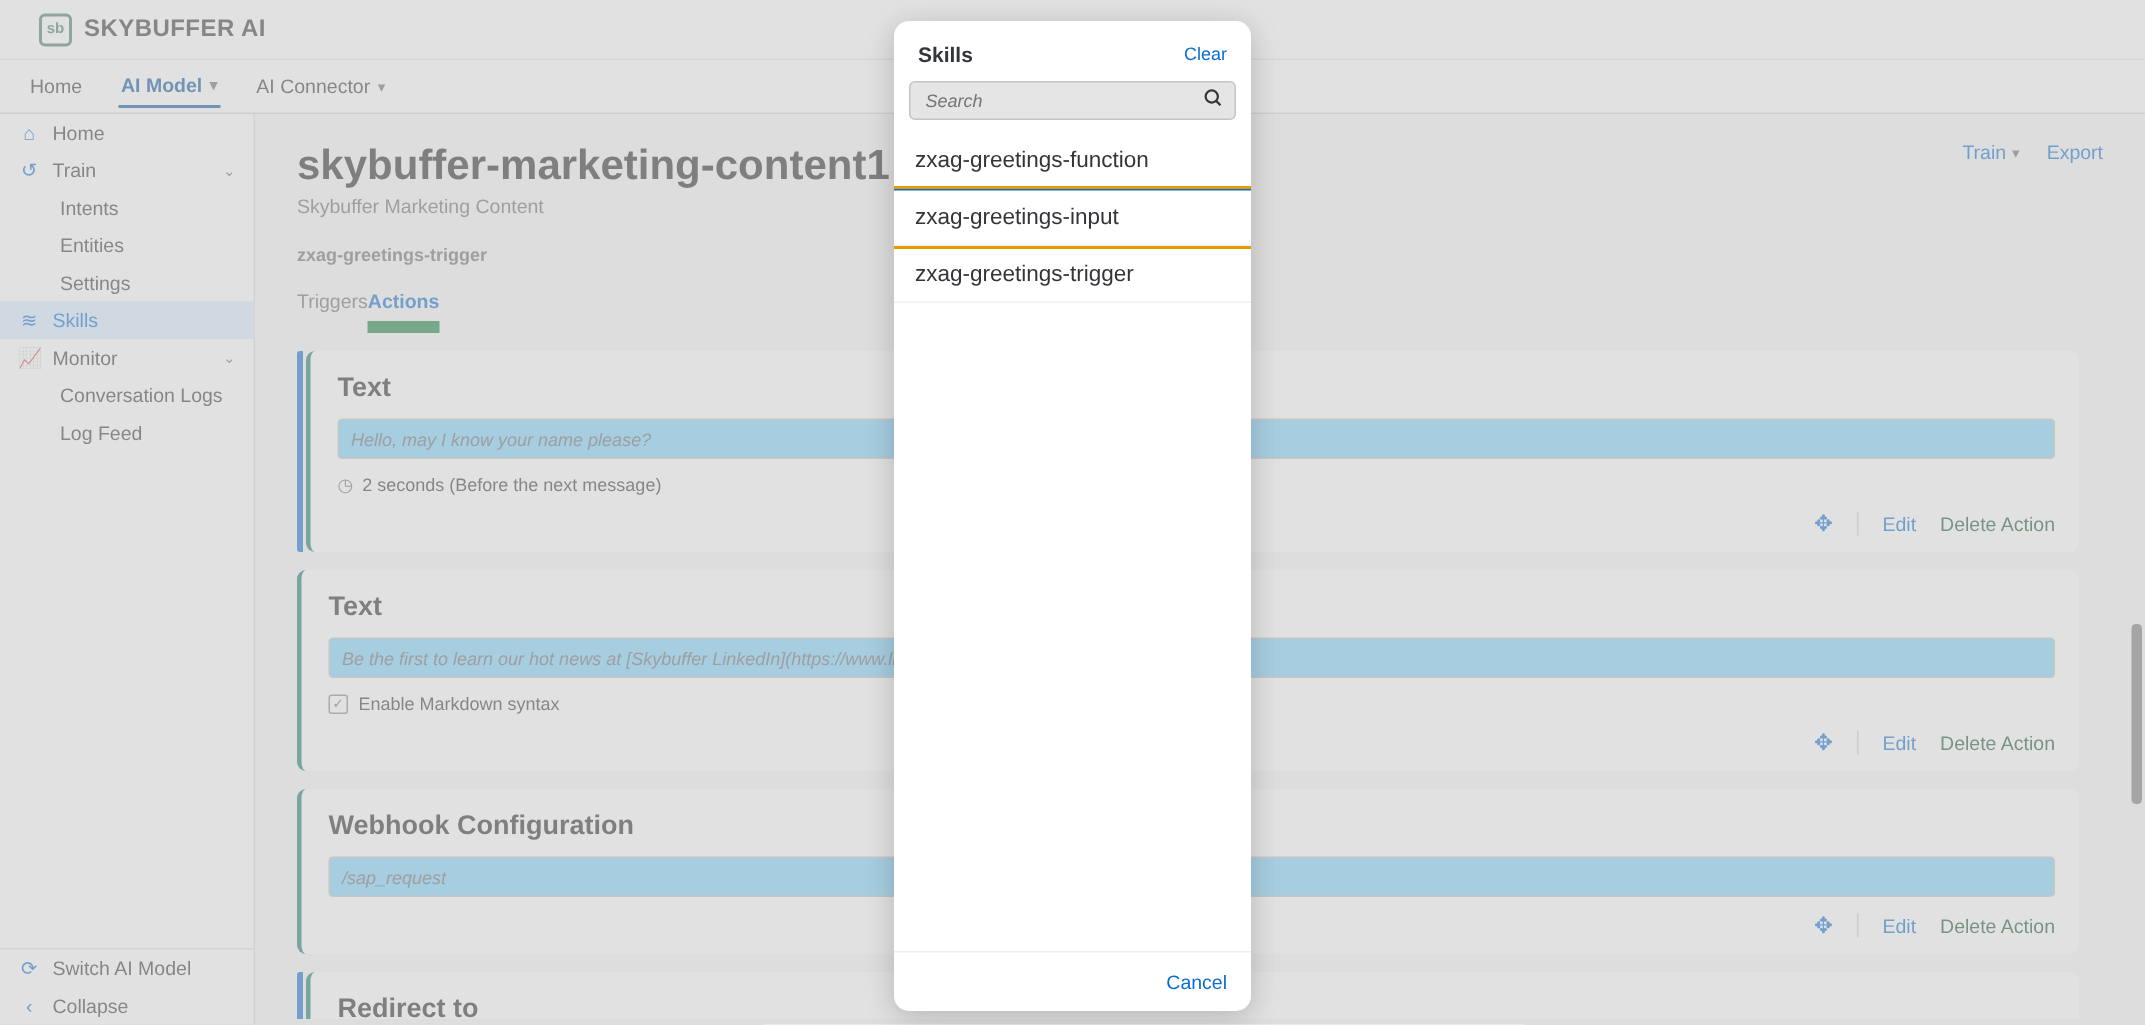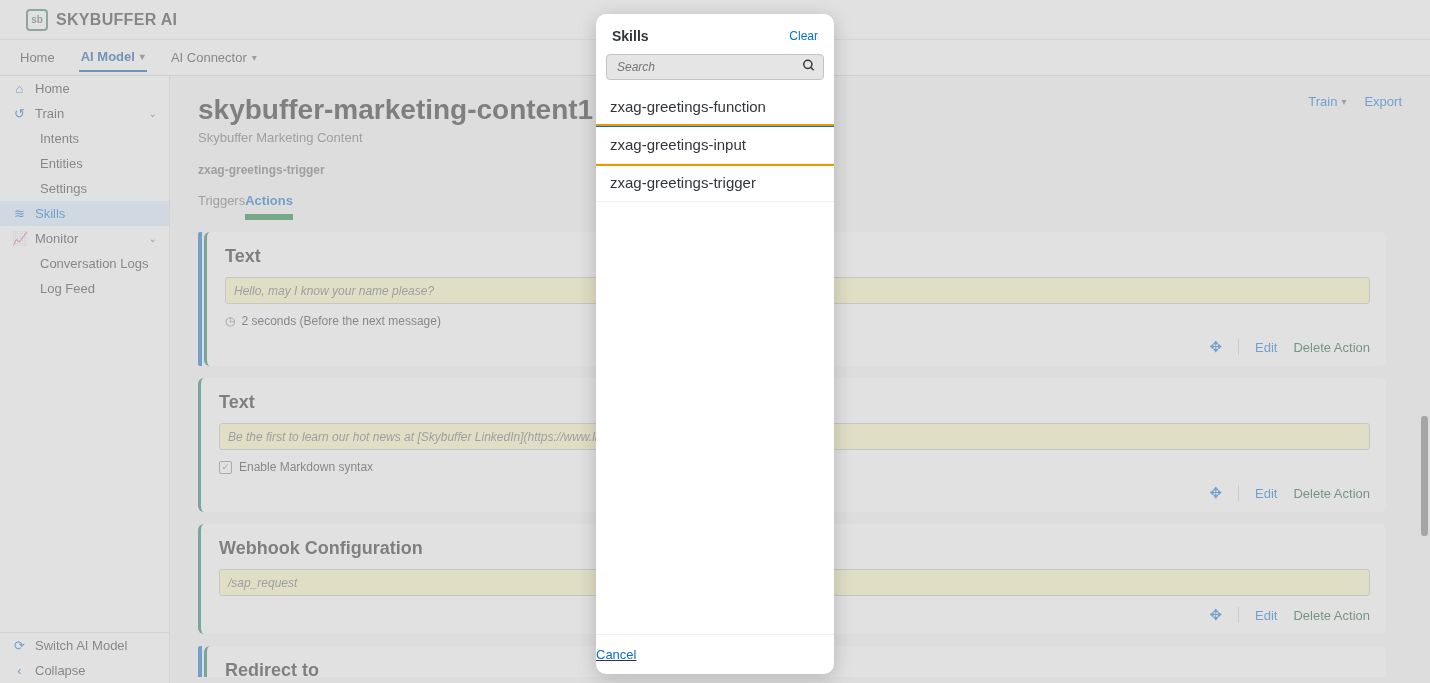--- a/index.html
+++ b/index.html
@@ -40,7 +40,7 @@
 
 .tabs { display: flex; margin-top: 16px; }
 .tab { font-size: 13px; color: #6a6d70; padding-bottom: 6px; cursor: pointer; }
-.tab.active { color: #0a6ed1; font-weight: 600; border-bottom: 6px solid #15803d; }
+.tab.active { color: #0a6ed1; font-weight: 600; border-bottom: 8px solid #15803d; }
 
 .cards { margin-top: 12px; overflow-y: auto; height: 445px; padding-right: 16px; position:relative;}
 .card { background: #fff; border-radius: 6px; margin-bottom: 12px; padding: 14px 16px 10px 18px; border-left: 3px solid #1a7a6e; position: relative; }

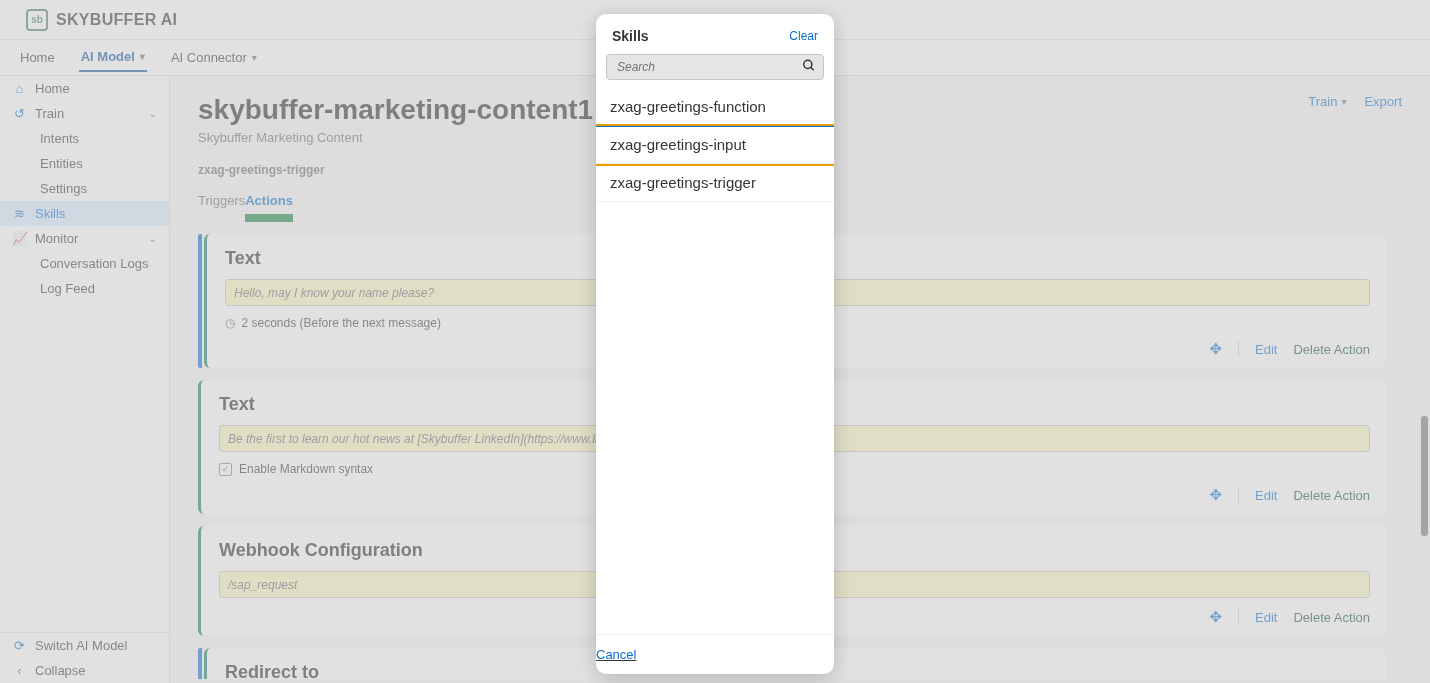--- a/index.html
+++ b/index.html
@@ -47,7 +47,7 @@
 .card-wrap { position:relative; }
 .accent { position:absolute; left:0; top:0; bottom:0; width:4px; background:#0a6ed1; border-radius:2px 0 0 2px;}
 .card-title { font-size: 18px; font-weight: 700; margin-bottom: 10px; color:#262626;}
-.card-field { width: 100%; border: 1px solid #c4c4c4; background: #fef9c3; padding: 5px 8px; font-size: 12px; color: #6a6d70; font-style: italic; border-radius: 3px; height:27px; display:flex; align-items:center;}
+.card-field { width: 100%; border: 1px solid #c4c4c4; background: #7dd3fc; padding: 5px 8px; font-size: 12px; color: #6a6d70; font-style: italic; border-radius: 3px; height:27px; display:flex; align-items:center;}
 .card-meta { display: flex; align-items: center; gap: 6px; font-size: 12px; color: #32363a; margin-top: 10px; }
 .card-meta .ic { font-size: 12px; color: #6a6d70; }
 .card-foot { display: flex; justify-content: flex-end; align-items: center; gap: 16px; margin-top: 10px; }

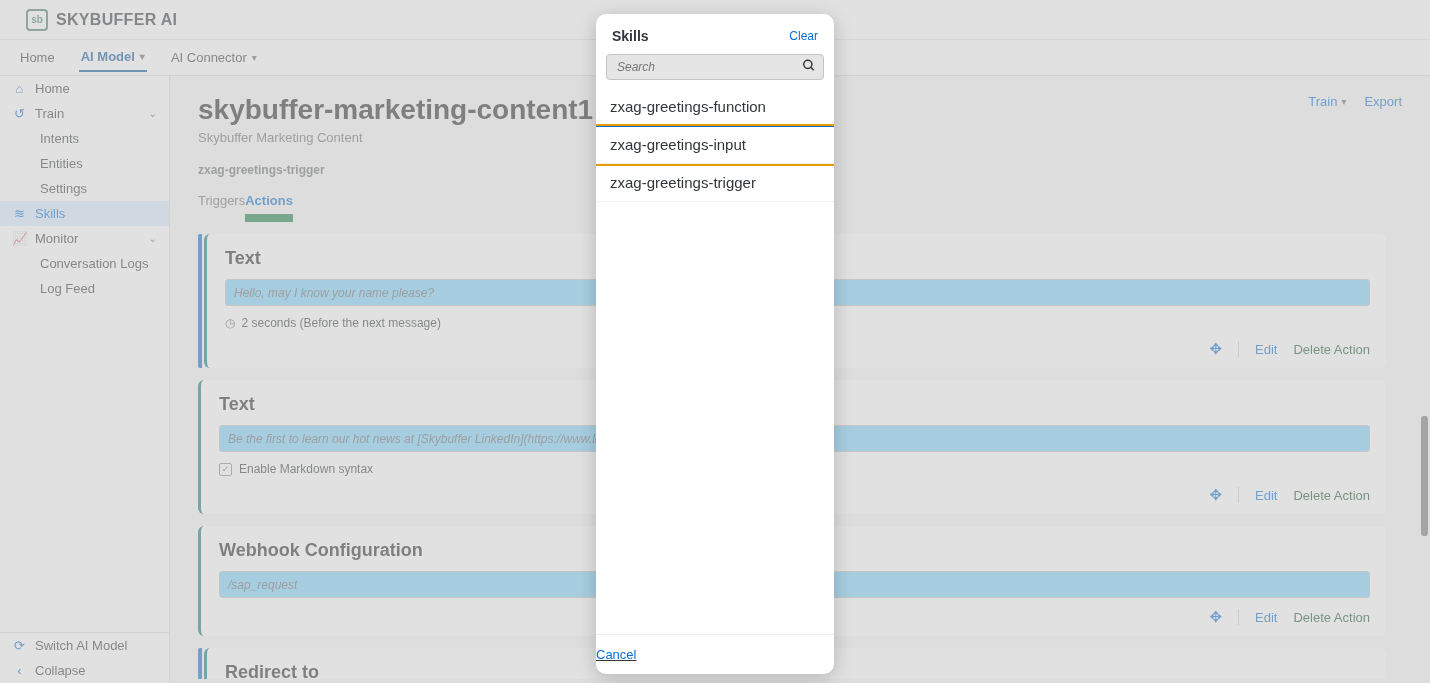--- a/index.html
+++ b/index.html
@@ -73,7 +73,7 @@
 .dlg-item { padding:10px 14px; font-size:15px; color:#32363a; border-bottom:1px solid #f0f0f0; cursor:pointer;}
 .dlg-item.focus { outline:1px solid #0a6ed1; }
 .dlg-item.sel { outline:2px solid #e69c00; border-radius:0;}
-.dlg-foot { padding:12px 0; text-align:left; border-top:1px solid #eee;text-decoration:underline;}
+.dlg-foot { padding:12px 16px; text-align:right; border-top:1px solid #eee;}
 .dlg-foot .cancel { color:#0a6ed1; font-size:13px; cursor:pointer;}
 </style>
 </head>

